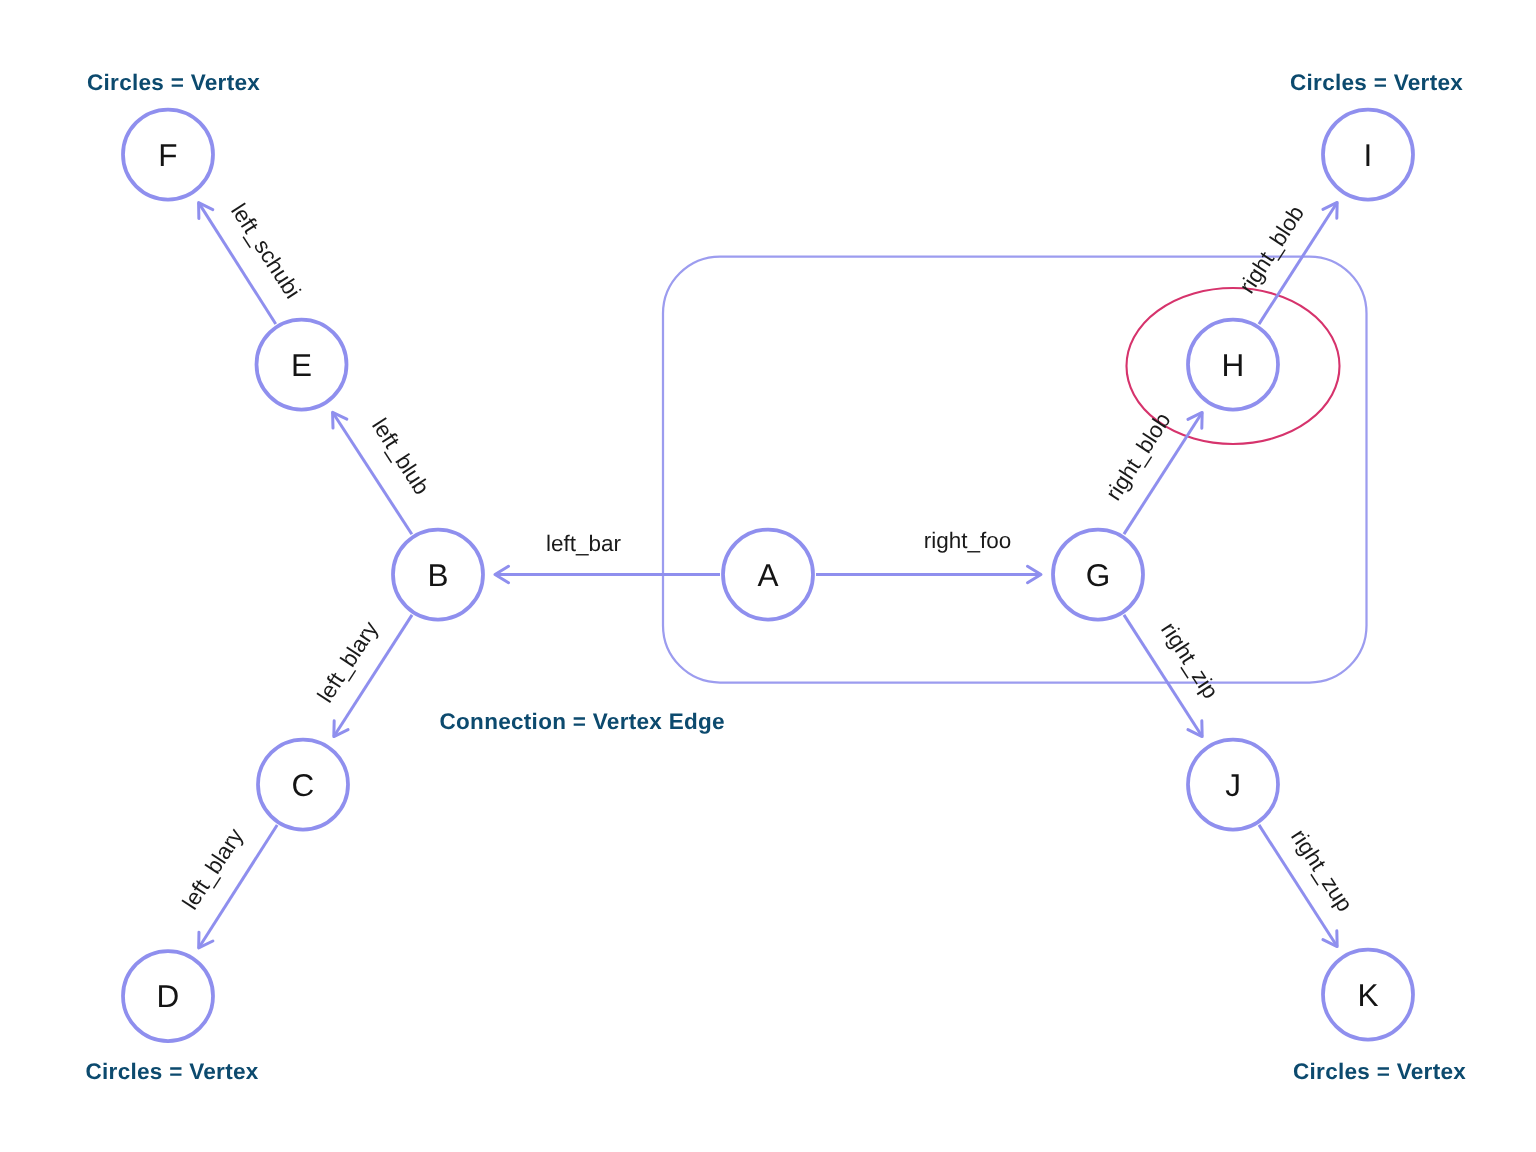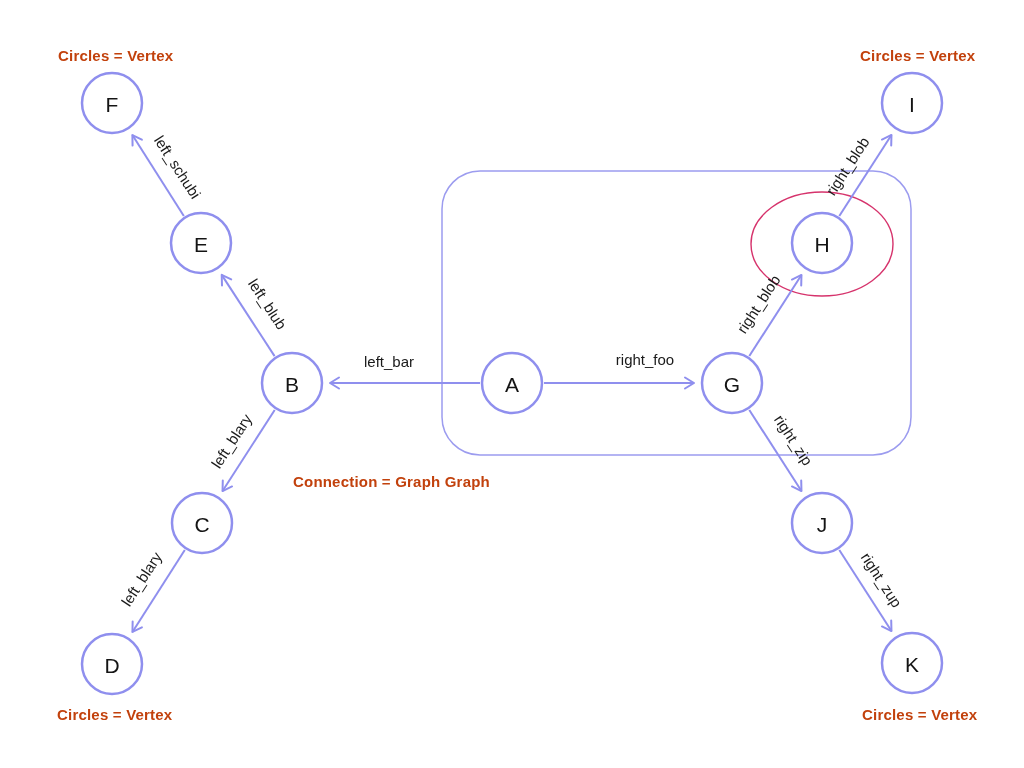--- a/index.html
+++ b/index.html
@@ -38,7 +38,7 @@
     font-weight: bold;
     font-size: 15px;
     letter-spacing: 0.2px;
-    color: #c2410c;
+    color: #0c4a6e;
     white-space: nowrap;
     text-align: center;
   }

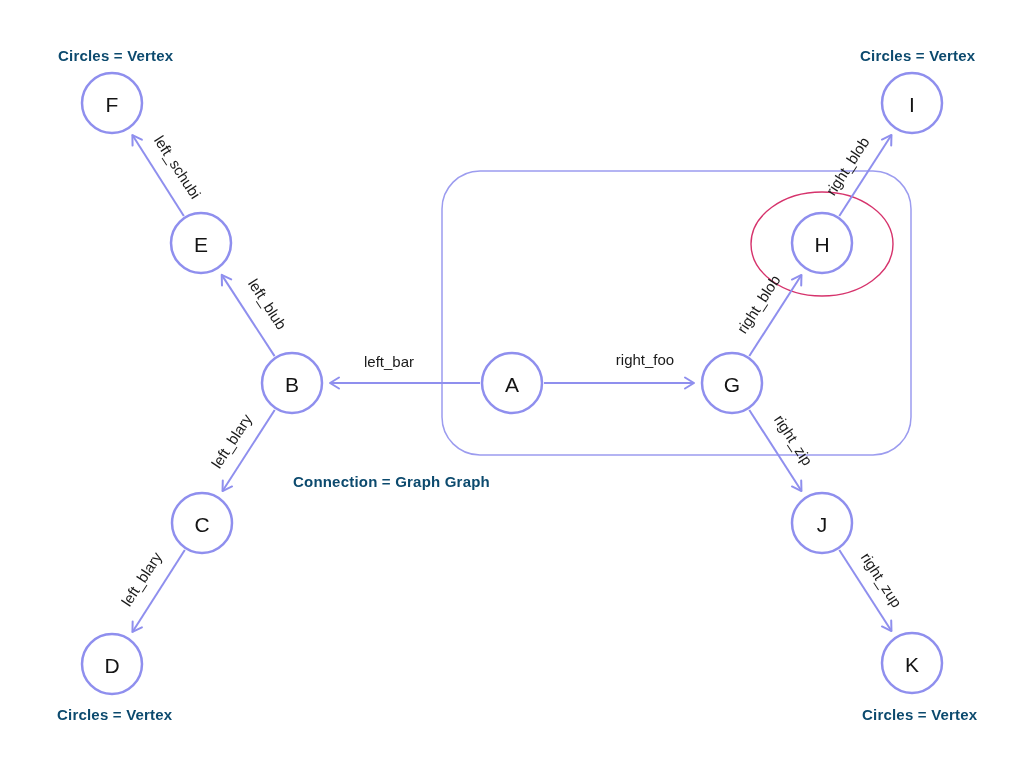--- a/index.html
+++ b/index.html
@@ -146,7 +146,7 @@
   <div class="anno" style="left:860px; top:47px;">Circles = Vertex</div>
   <div class="anno" style="left:57px;  top:706px;">Circles = Vertex</div>
   <div class="anno" style="left:862px; top:706px;">Circles = Vertex</div>
-  <div class="anno" style="left:293px; top:473px;">Connection = Graph Graph</div>
+  <div class="anno" style="left:293px; top:473px;">Connection = Vertex Edge</div>
 
 </div>
 

